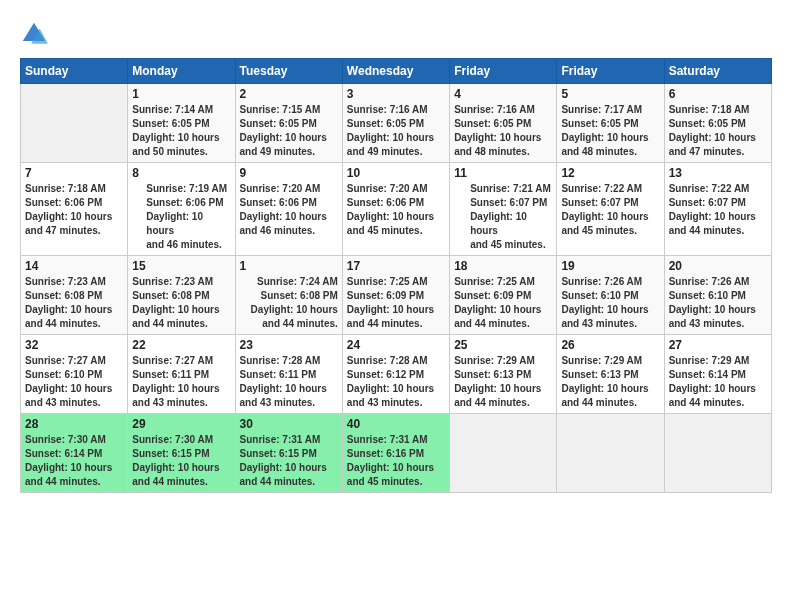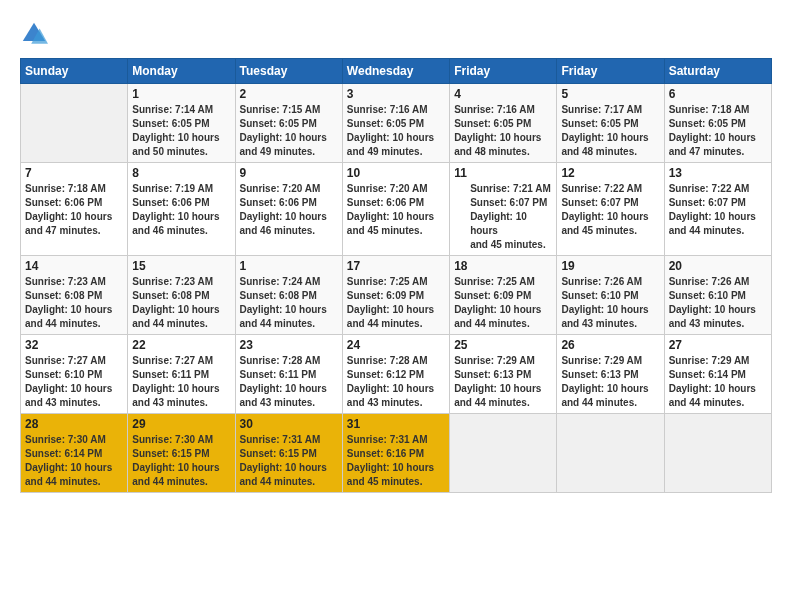--- a/index.html
+++ b/index.html
@@ -186,7 +186,7 @@
           </td>
           <td>
             <span class="day-number">8</span>
-            <div class="day-info" style="white-space: pre-line;">Sunrise: 7:19 AM
+            <div class="day-info" style="white-space: pre-line; margin-left: 14px;">Sunrise: 7:19 AM
 Sunset: 6:06 PM
 Daylight: 10 hours
 and 46 minutes.</div>

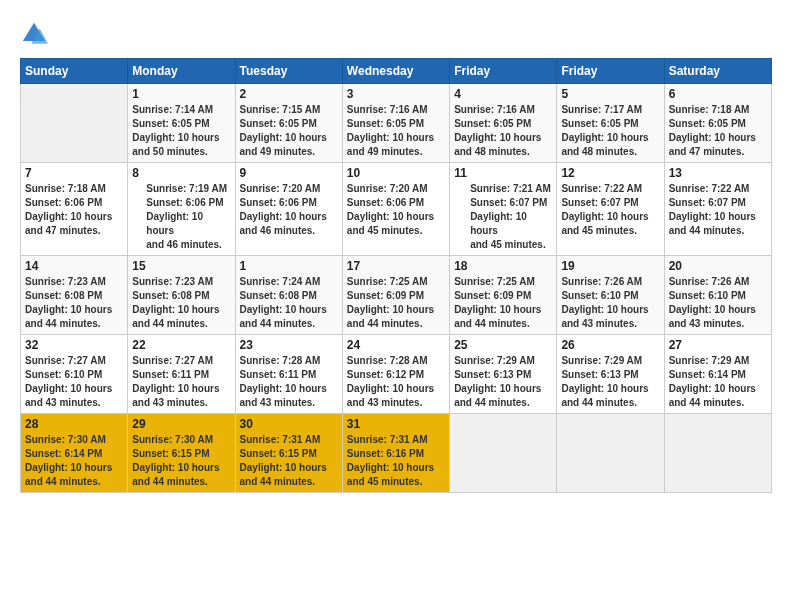--- a/index.html
+++ b/index.html
@@ -244,7 +244,7 @@
           </td>
           <td>
             <span class="day-number">1</span>
-            <div class="day-info" style="white-space: pre-line;">Sunrise: 7:24 AM
+            <div class="day-info" style="white-space: pre-line; text-align: right;">Sunrise: 7:24 AM
 Sunset: 6:08 PM
 Daylight: 10 hours
 and 44 minutes.</div>

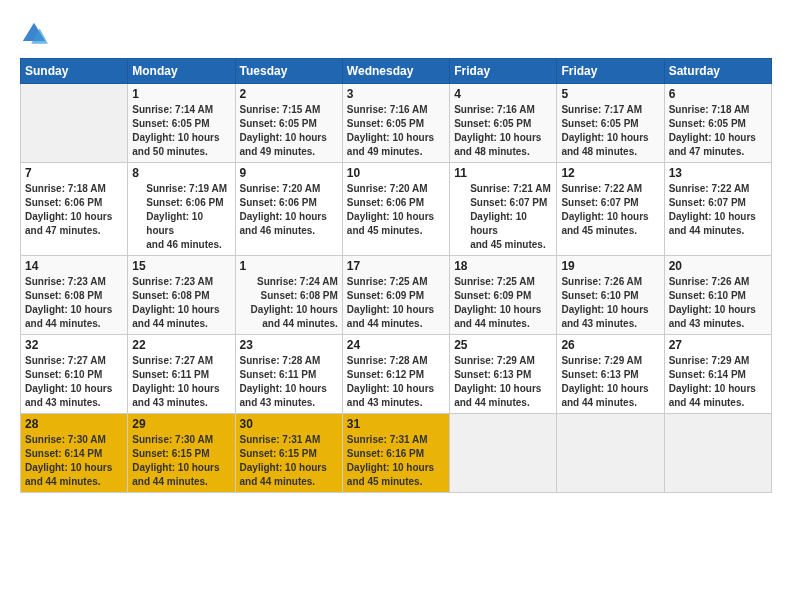--- a/index.html
+++ b/index.html
@@ -78,7 +78,7 @@
       background: #f9f9f9;
     }
     .calendar tbody tr:last-child td {
-      background: #eab308;
+      background: #86efac;
     }
     .day-number {
       font-weight: bold;

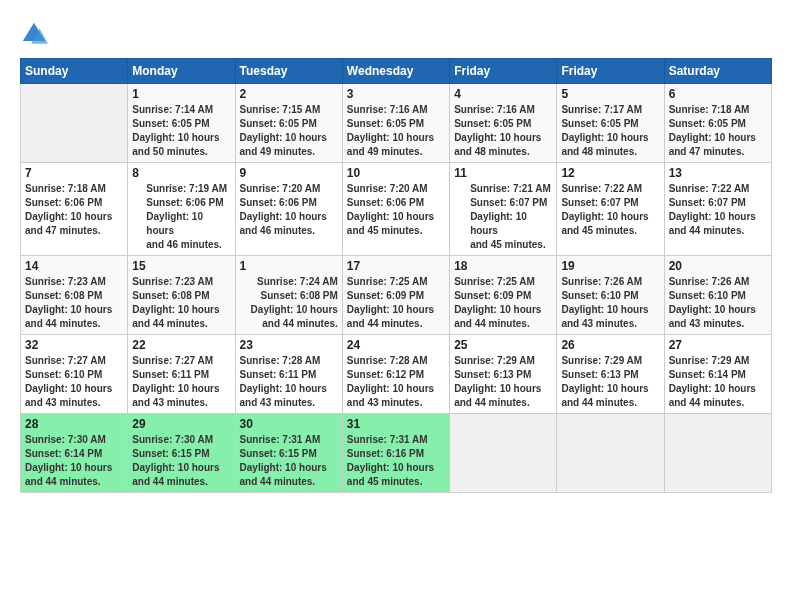--- a/index.html
+++ b/index.html
@@ -352,7 +352,7 @@
 and 44 minutes.</div>
           </td>
           <td>
-            <span class="day-number">31</span>
+            <span class="day-number">40</span>
             <div class="day-info" style="white-space: pre-line;">Sunrise: 7:31 AM
 Sunset: 6:16 PM
 Daylight: 10 hours

